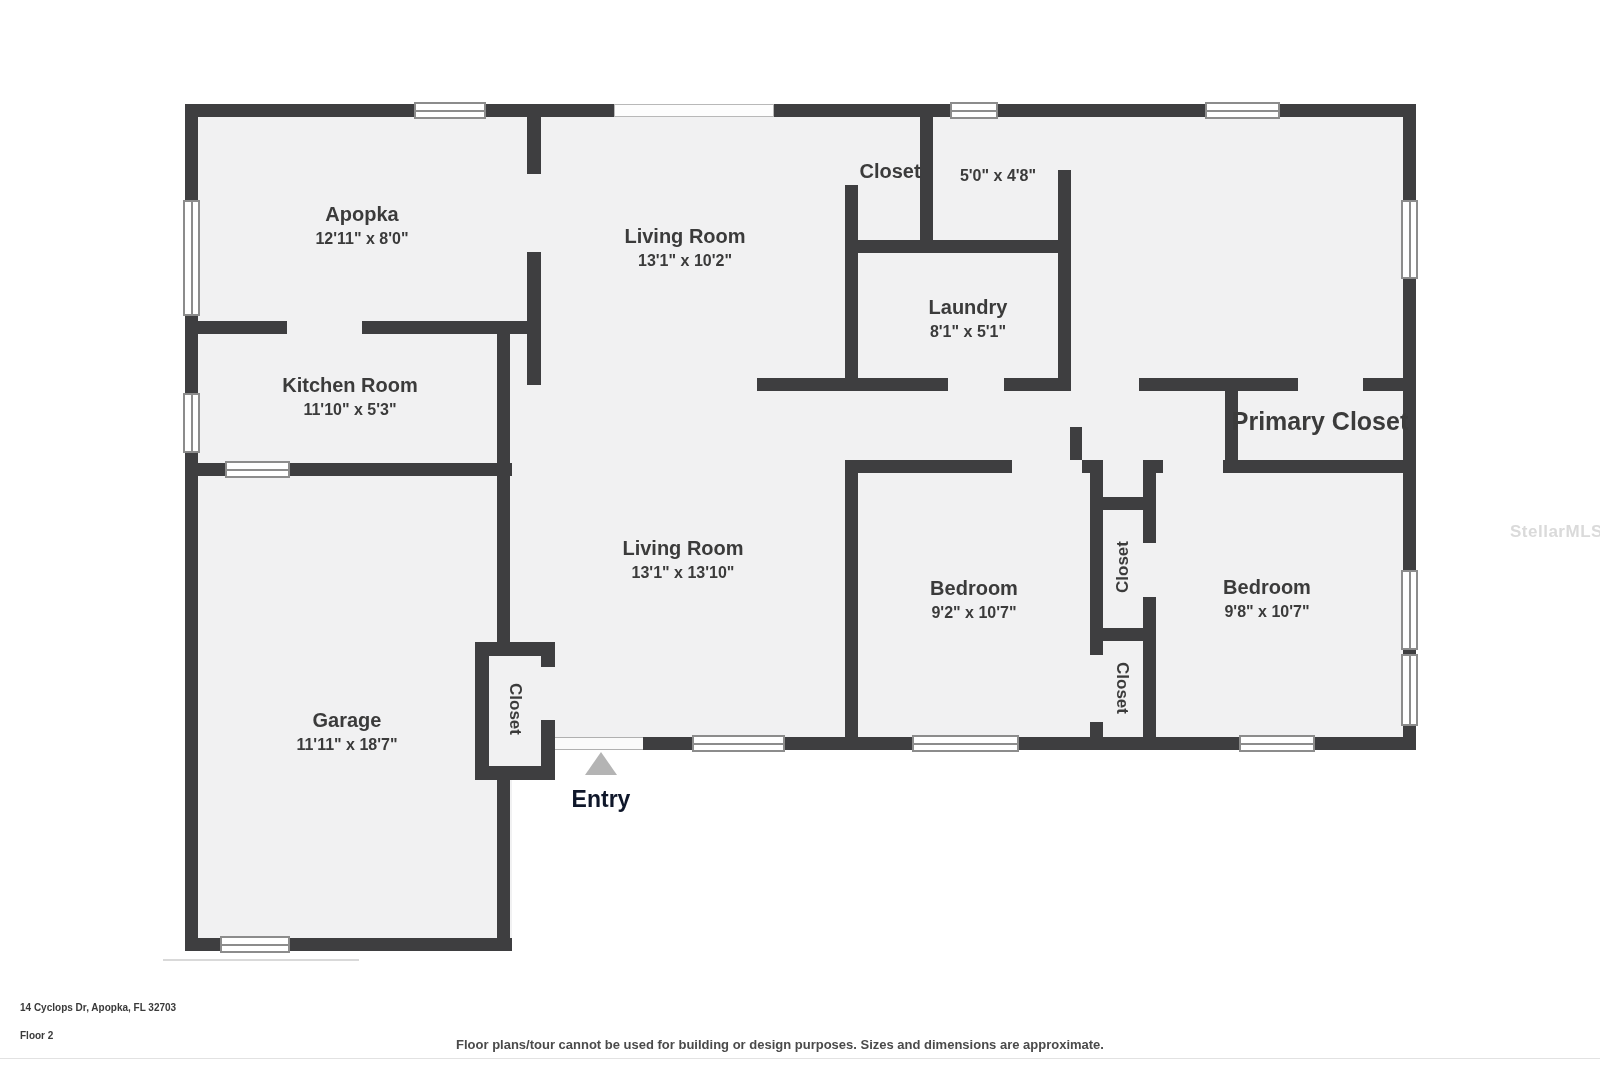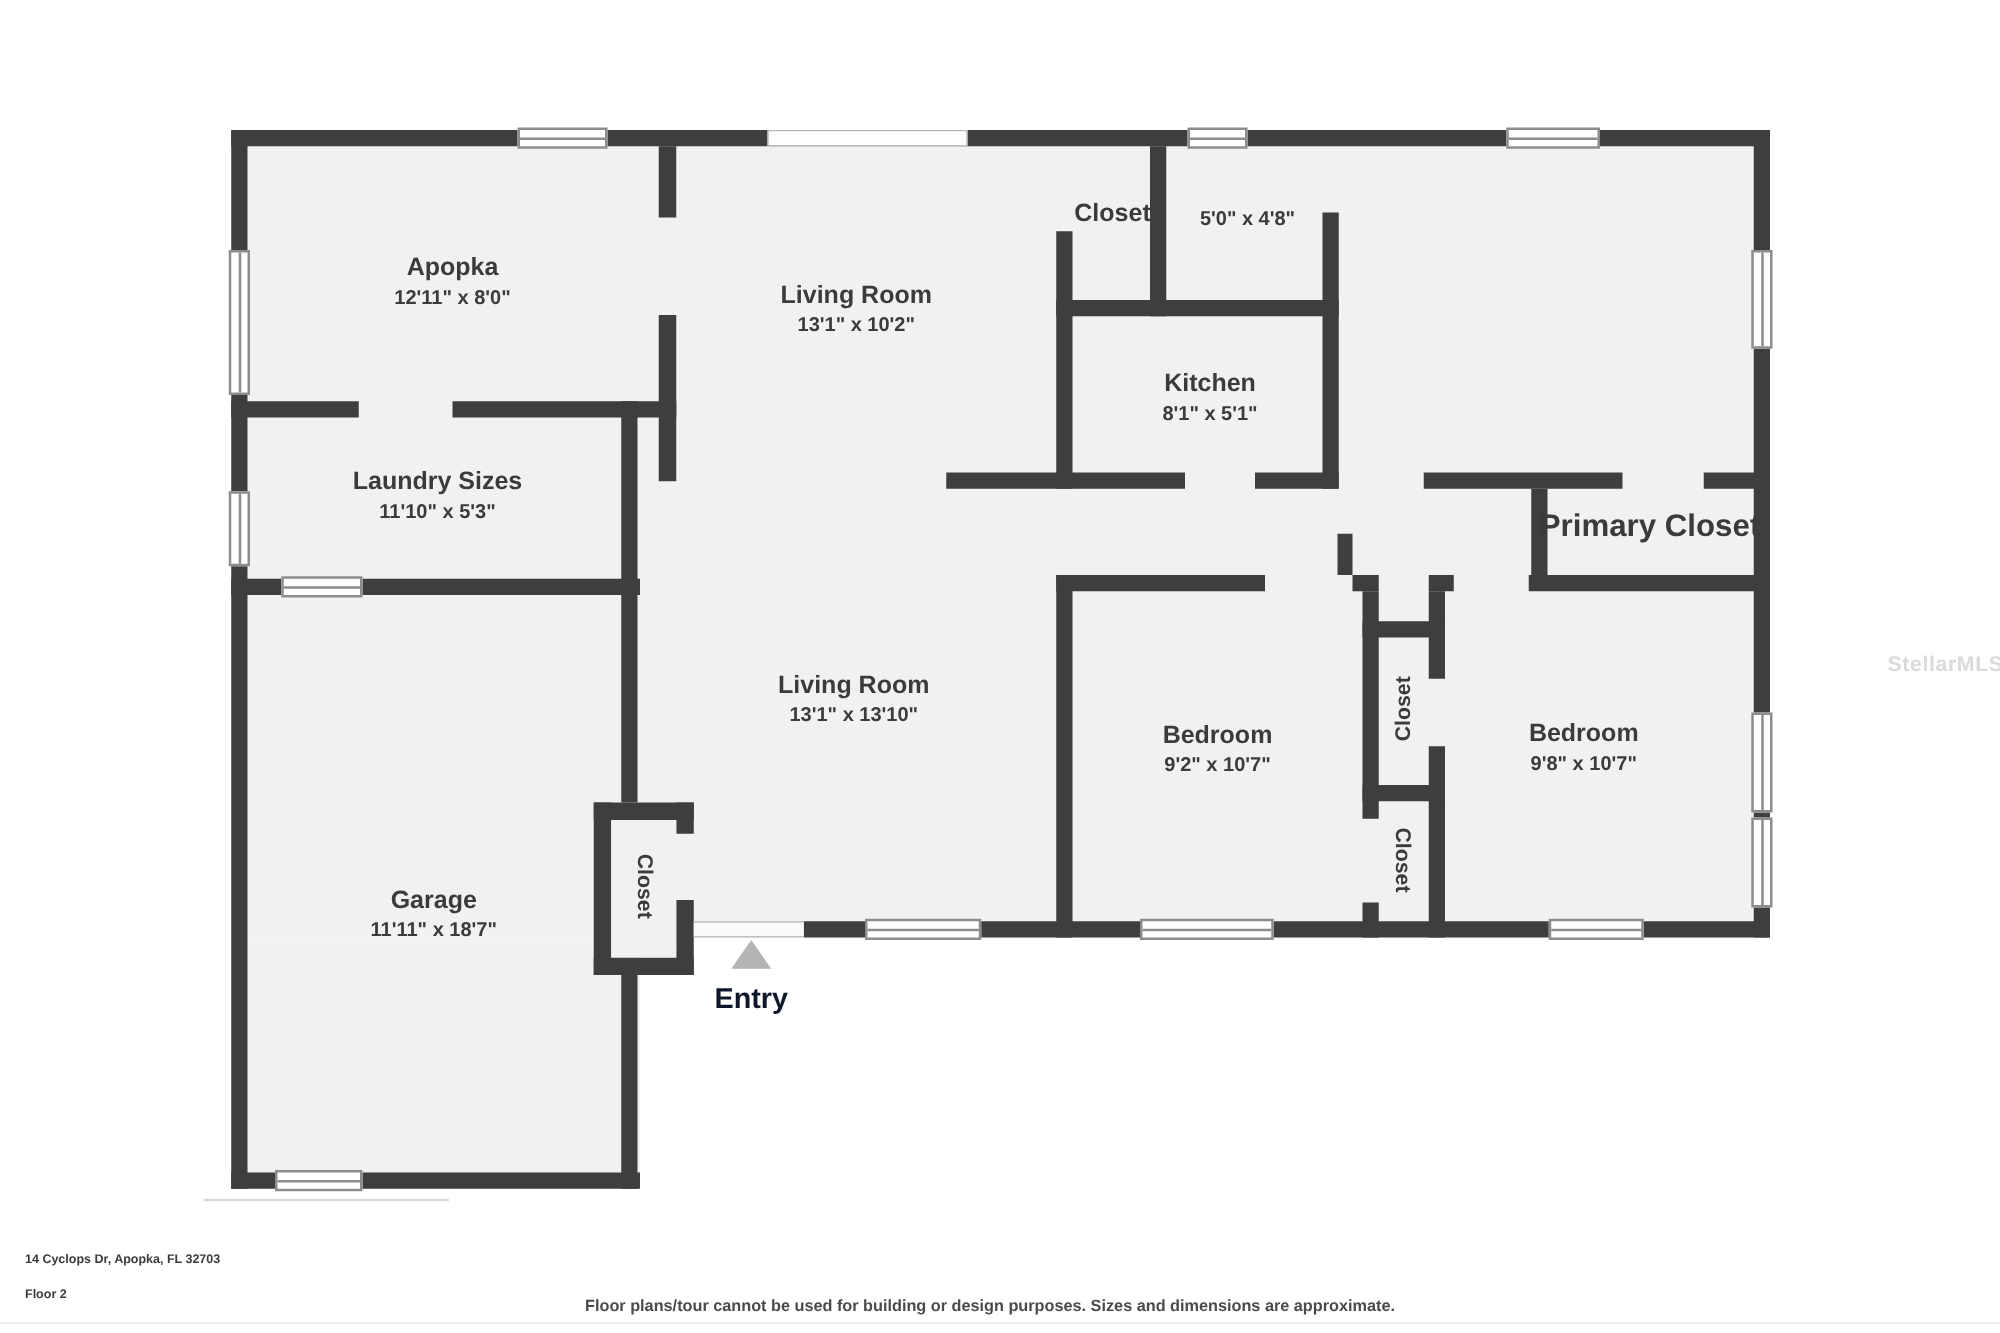--- a/index.html
+++ b/index.html
@@ -117,7 +117,7 @@
     <div class="rdims">5'0" x 4'8"</div>
   </div>
   <div class="rlabel" style="left:968px;top:319px;">
-    <div class="rname">Kitchen</div>
+    <div class="rname">Laundry</div>
     <div class="rdims">8'1" x 5'1"</div>
   </div>
   <div class="rlabel" style="left:350px;top:397px;">

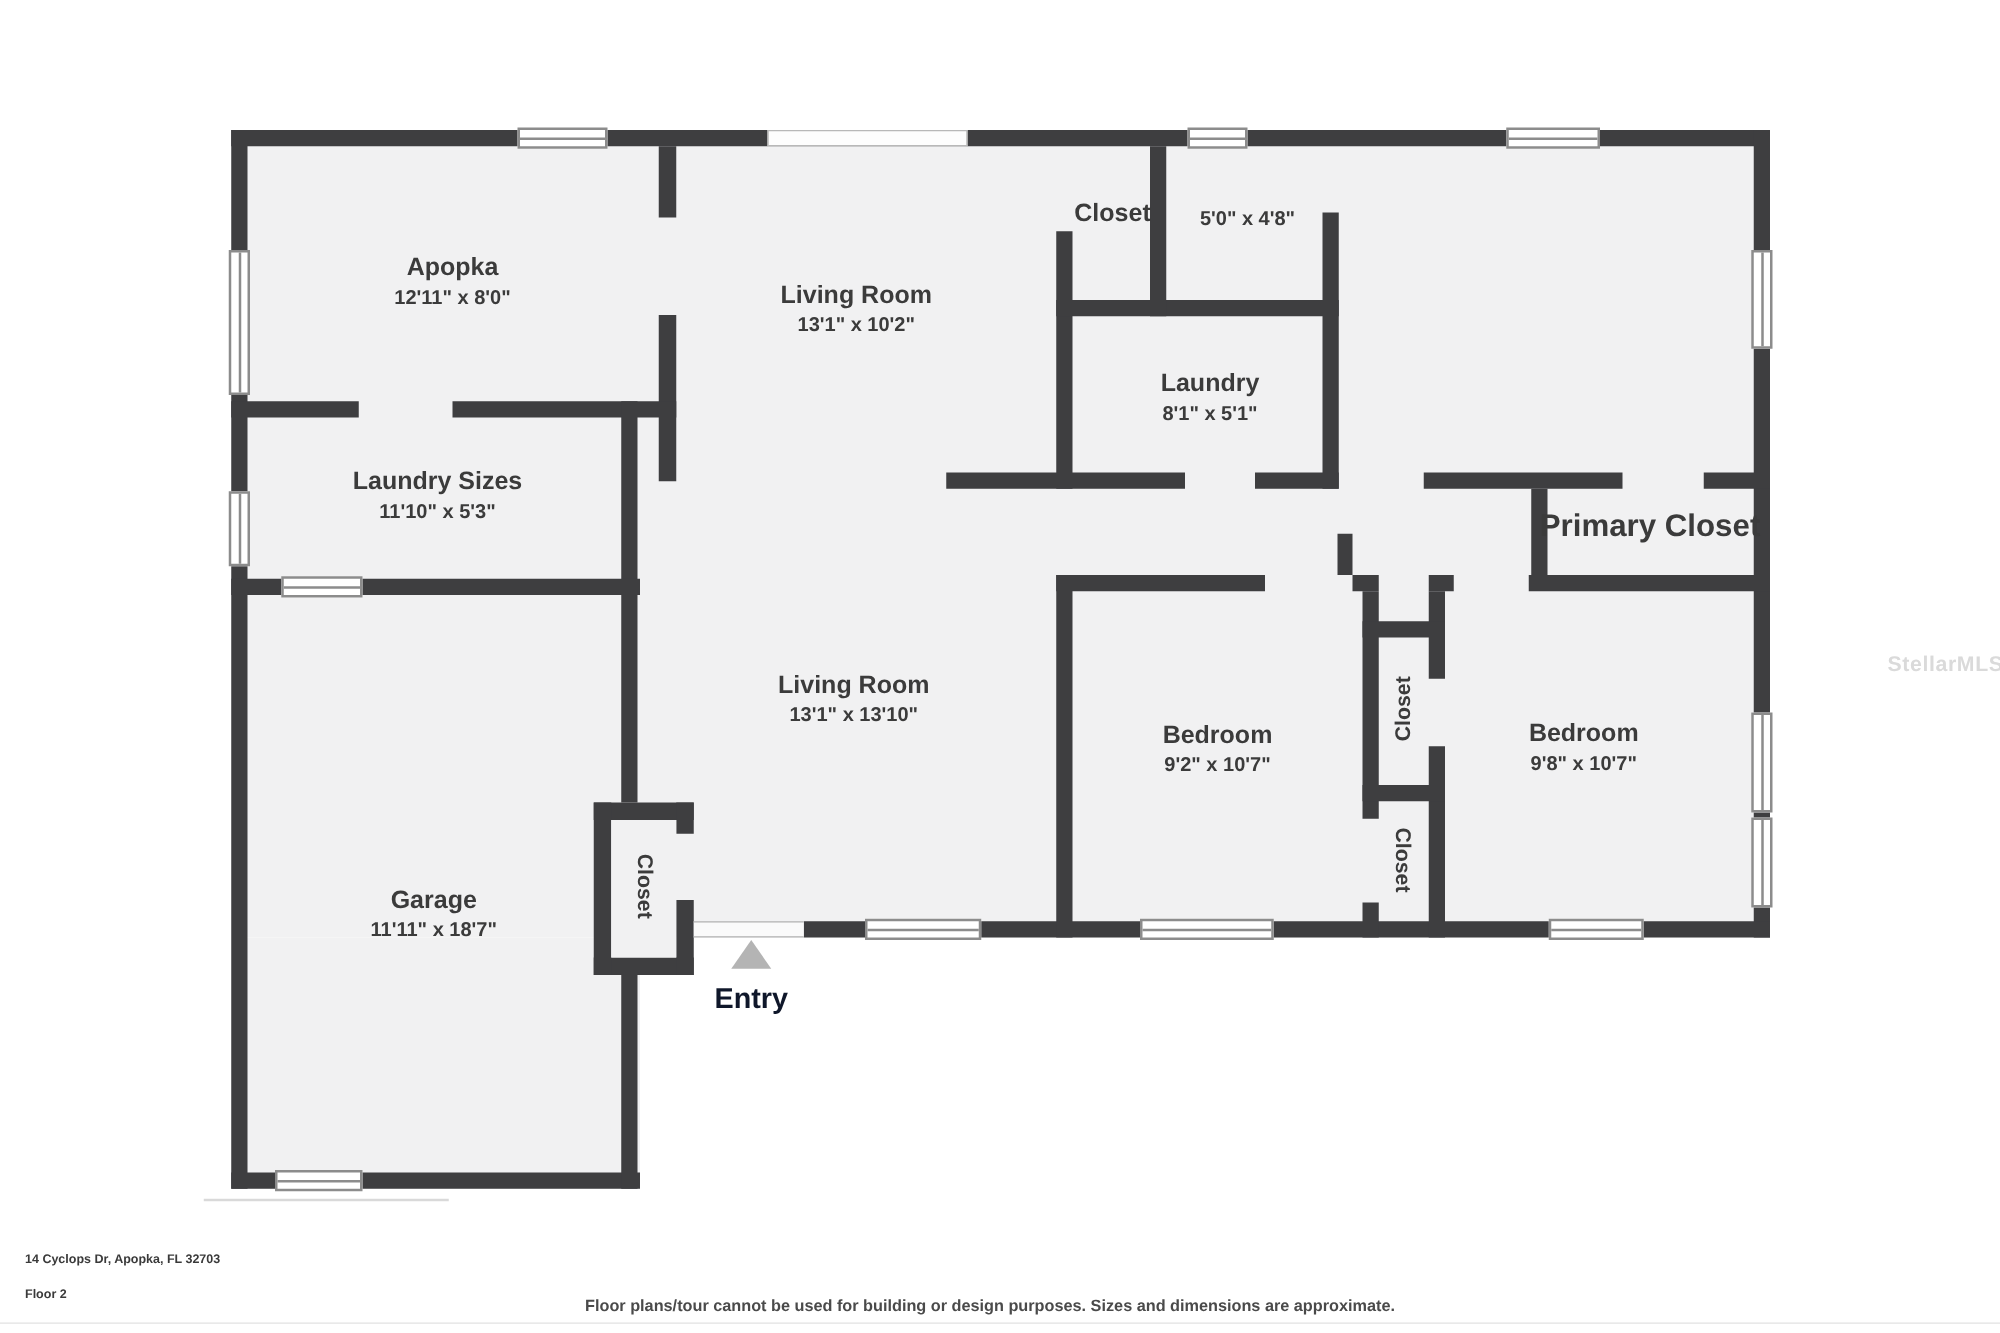--- a/index.html
+++ b/index.html
@@ -121,7 +121,7 @@
     <div class="rdims">8'1" x 5'1"</div>
   </div>
   <div class="rlabel" style="left:350px;top:397px;">
-    <div class="rname">Laundry Sizes</div>
+    <div class="rname">Kitchen Room</div>
     <div class="rdims">11'10" x 5'3"</div>
   </div>
   <div class="rlabel" style="left:1320px;top:421px;">

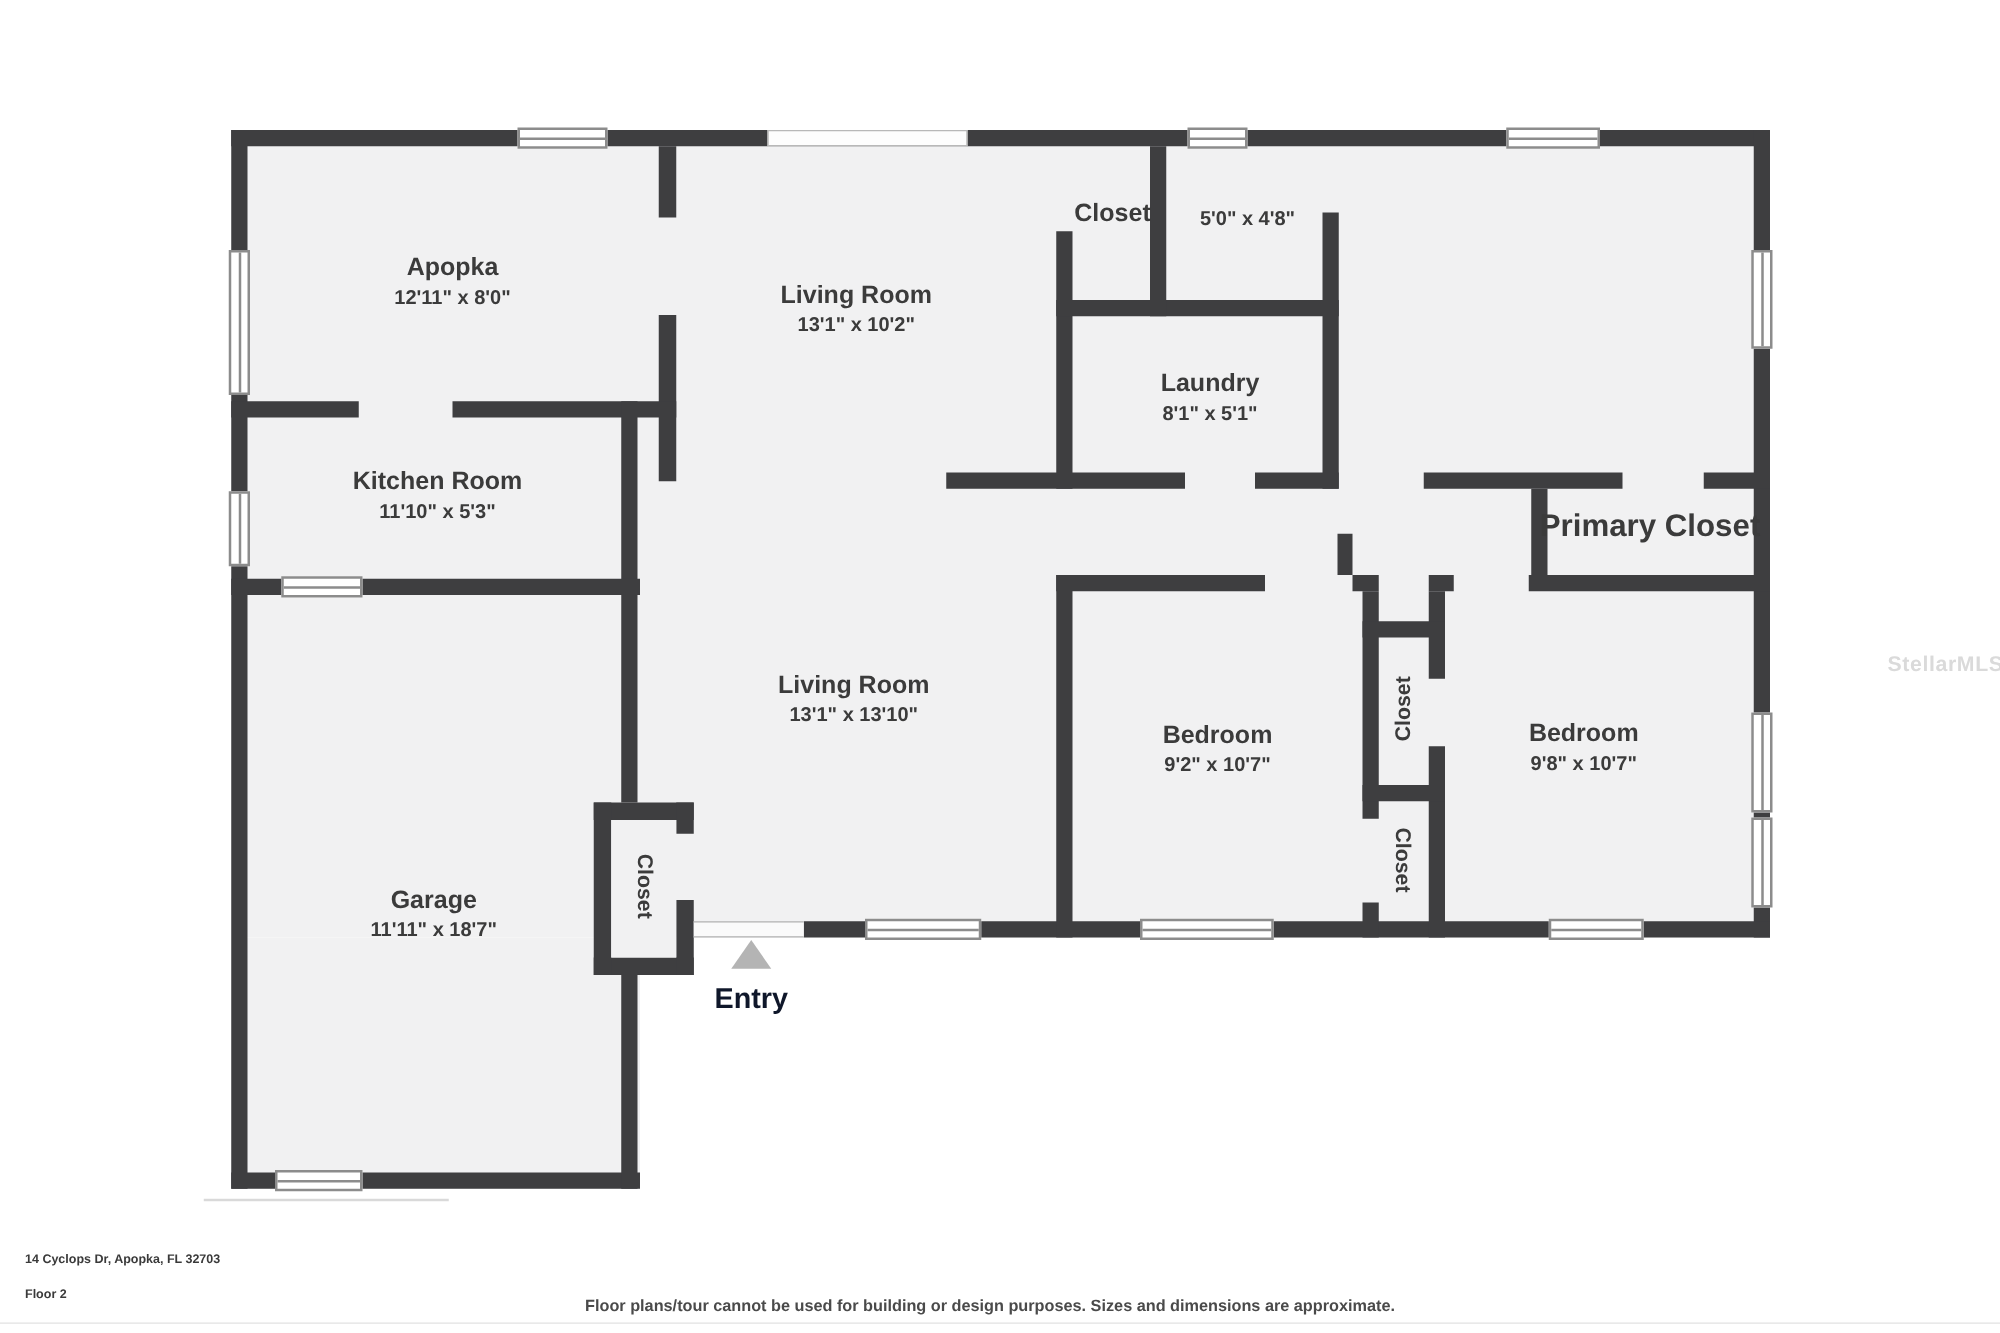--- a/index.html
+++ b/index.html
@@ -155,7 +155,7 @@
 
   <div class="footer-line" style="left:20px;top:1002px;">14 Cyclops Dr, Apopka, FL 32703</div>
   <div class="footer-line" style="left:20px;top:1030px;">Floor 2</div>
-  <div class="disclaimer" style="top:1037px;padding-left:12px;">Floor plans/tour cannot be used for building or design purposes. Sizes and dimensions are approximate.</div>
+  <div class="disclaimer" style="top:1037px;">Floor plans/tour cannot be used for building or design purposes. Sizes and dimensions are approximate.</div>
 
   <div class="hairline" style="left:163px;top:959px;width:196px;height:2px;background:#d9d9d9;"></div>
   <div class="hairline" style="left:0px;top:1058px;width:1600px;height:1px;"></div>

